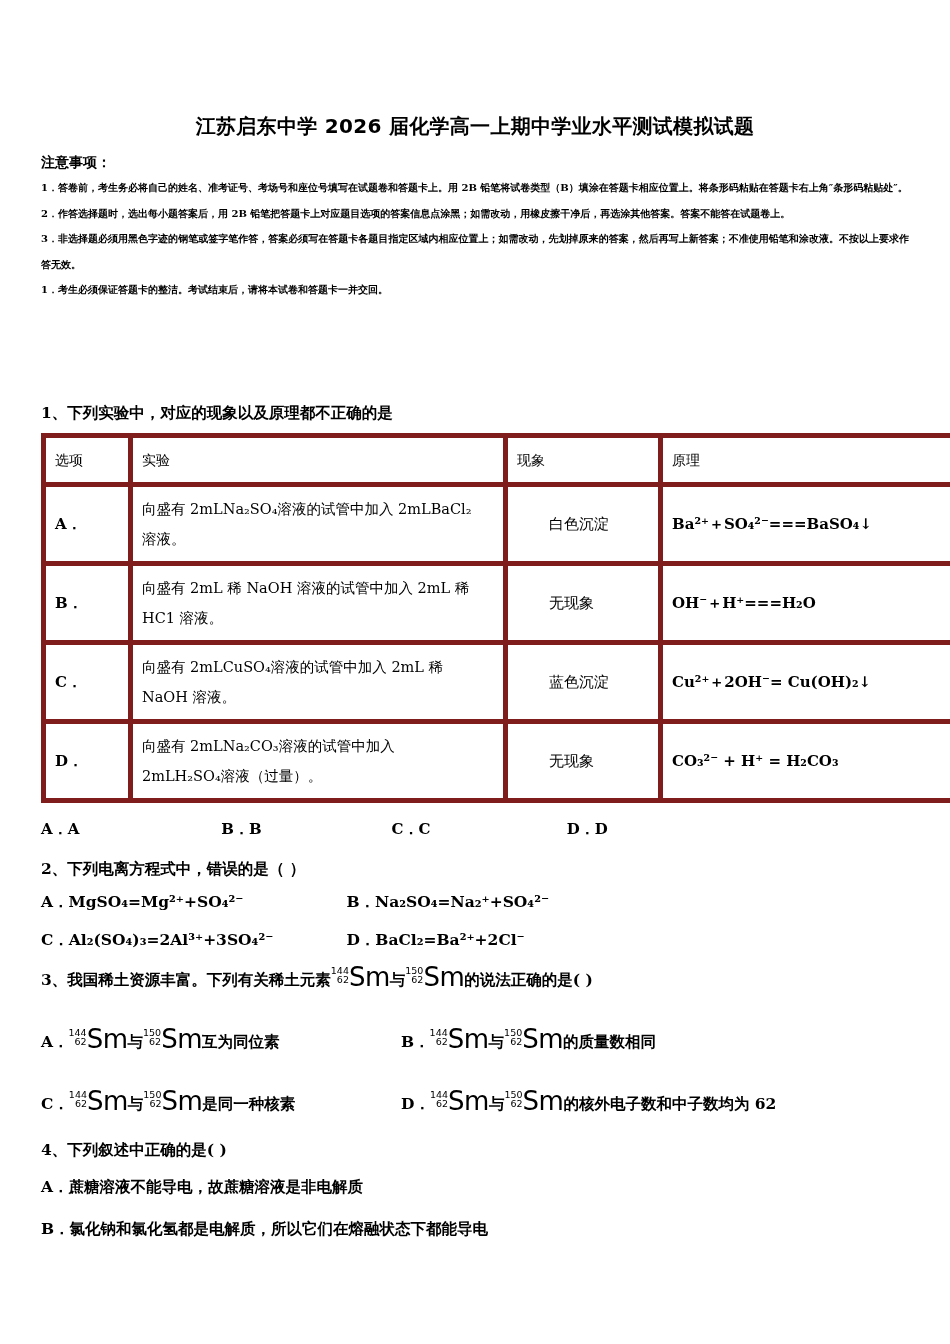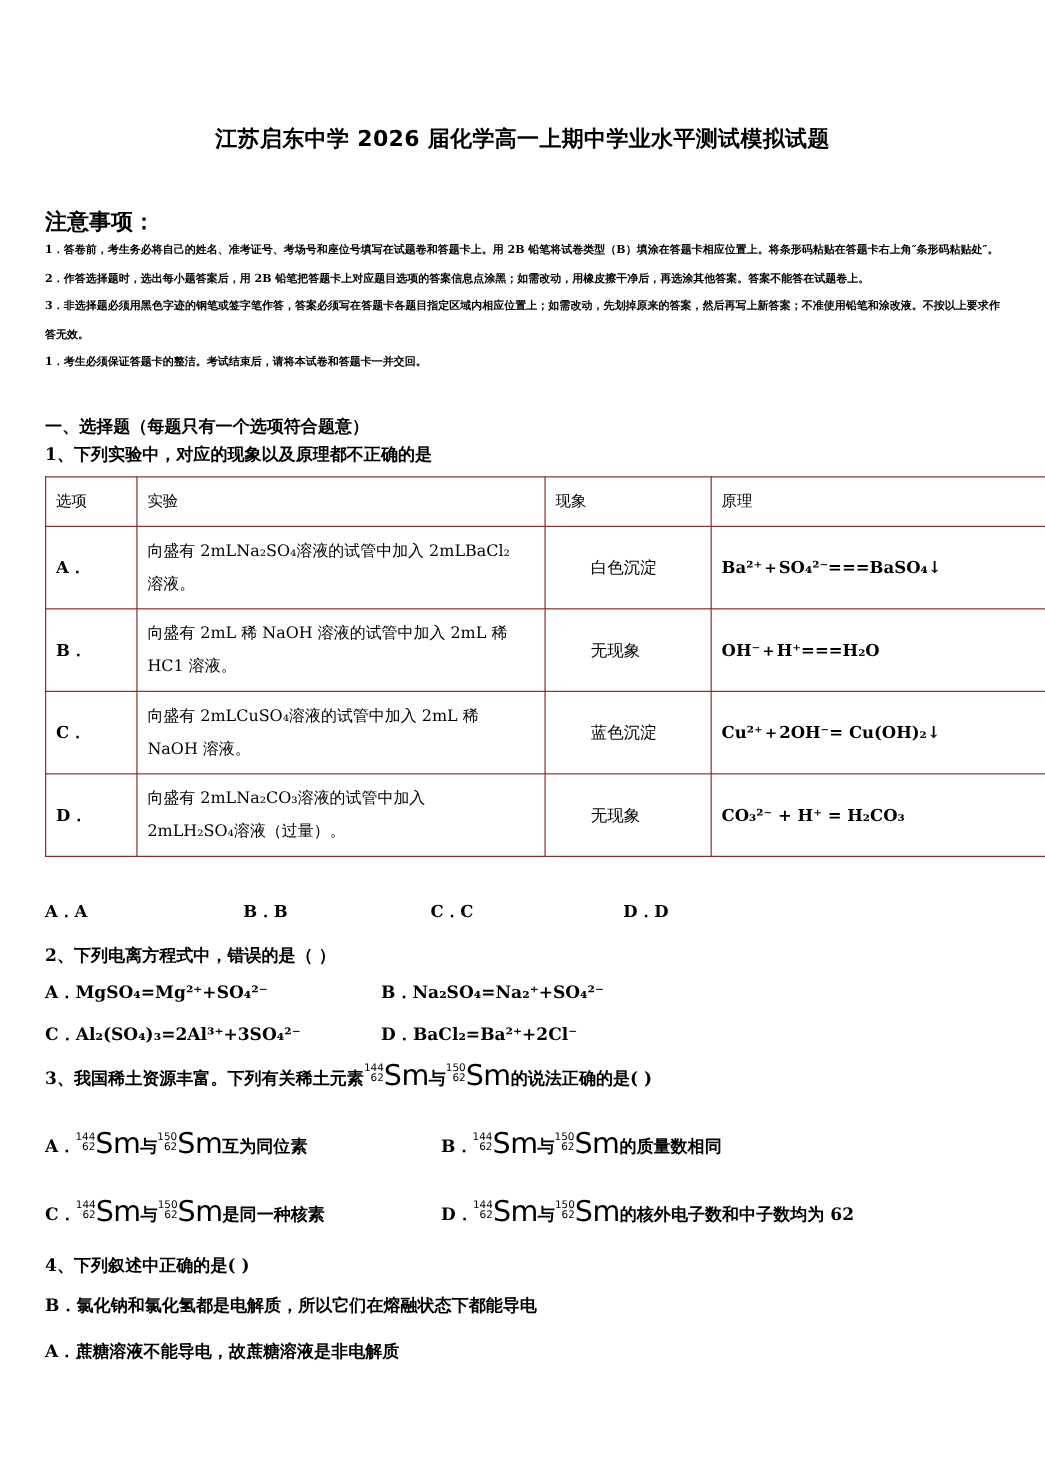--- a/index.html
+++ b/index.html
@@ -39,11 +39,10 @@
     width: 868px;
   }
   .notice-head {
-    font-size: 20px;
+    font-size: 14px;
     font-weight: bold;
     line-height: 25px;
     font-family: Liberation Sans, sans-serif;
-    margin-top: 40px;
   }
   .notice-line {
     font-size: 10px;

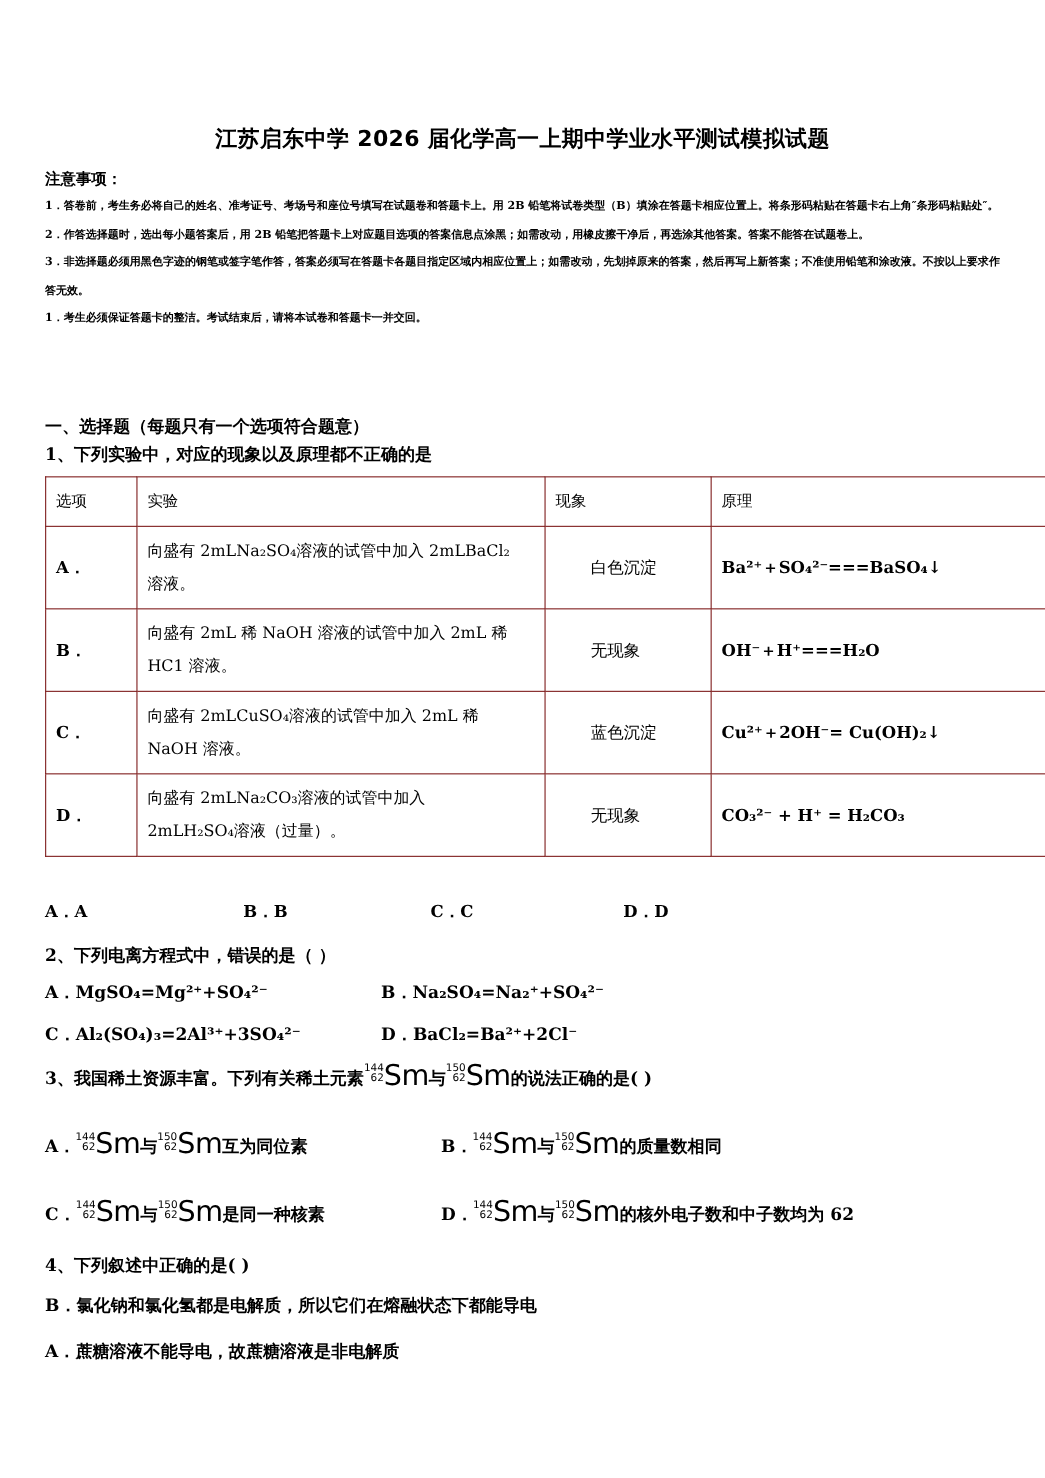--- a/index.html
+++ b/index.html
@@ -180,7 +180,6 @@
     <div class="notice-line">1．考生必须保证答题卡的整洁。考试结束后，请将本试卷和答题卡一并交回。</div>
   </div>
 
-  <div class="section-head">一、选择题（每题只有一个选项符合题意）</div>
 
   <div class="q1-stem">1、下列实验中，对应的现象以及原理都不正确的是</div>
 

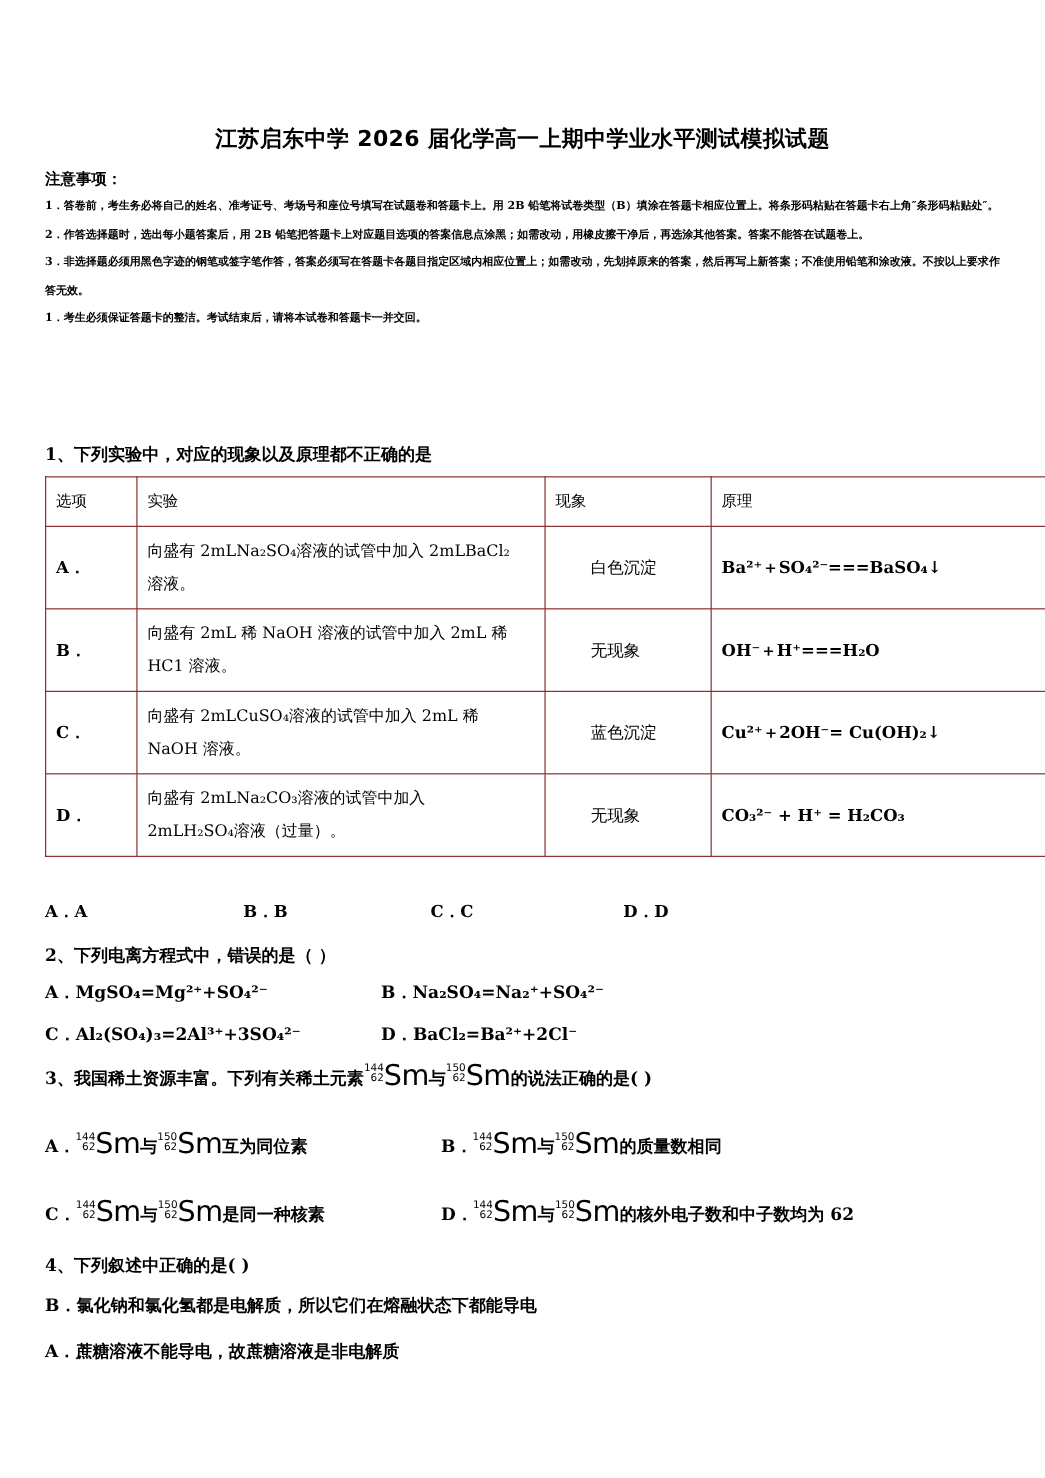--- a/index.html
+++ b/index.html
@@ -78,7 +78,7 @@
     table-layout: fixed;
   }
   table.exp-table td {
-    border: 1px solid #7f1d1d;
+    border: 5px solid #7f1d1d;
     vertical-align: middle;
     padding: 7px 9px;
     font-family: "DejaVu Serif", "Liberation Serif", serif;

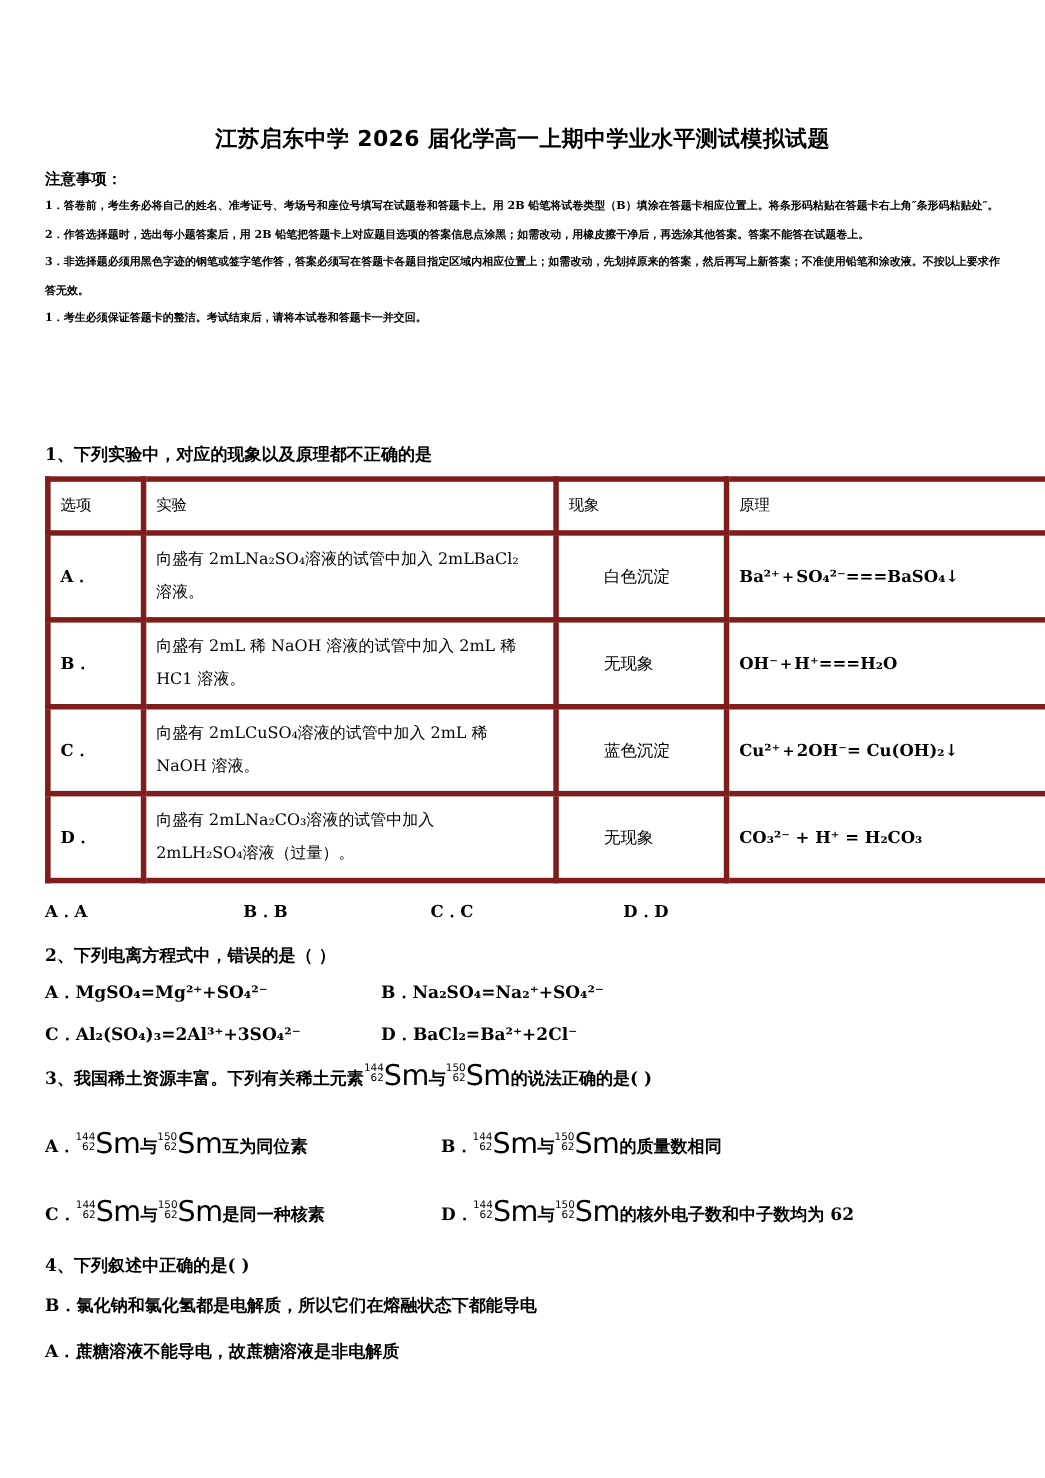--- a/index.html
+++ b/index.html
@@ -305,8 +305,8 @@
 
   <div class="qblock" style="top:1134px;">
     <div class="q-stem" style="line-height:32px;">4、下列叙述中正确的是(      )</div>
+    <div class="q-stem" style="line-height:42px;">A．蔗糖溶液不能导电，故蔗糖溶液是非电解质</div>
     <div class="q-stem" style="line-height:42px;">B．氯化钠和氯化氢都是电解质，所以它们在熔融状态下都能导电</div>
-    <div class="q-stem" style="line-height:42px;">A．蔗糖溶液不能导电，故蔗糖溶液是非电解质</div>
   </div>
 
 </div>

